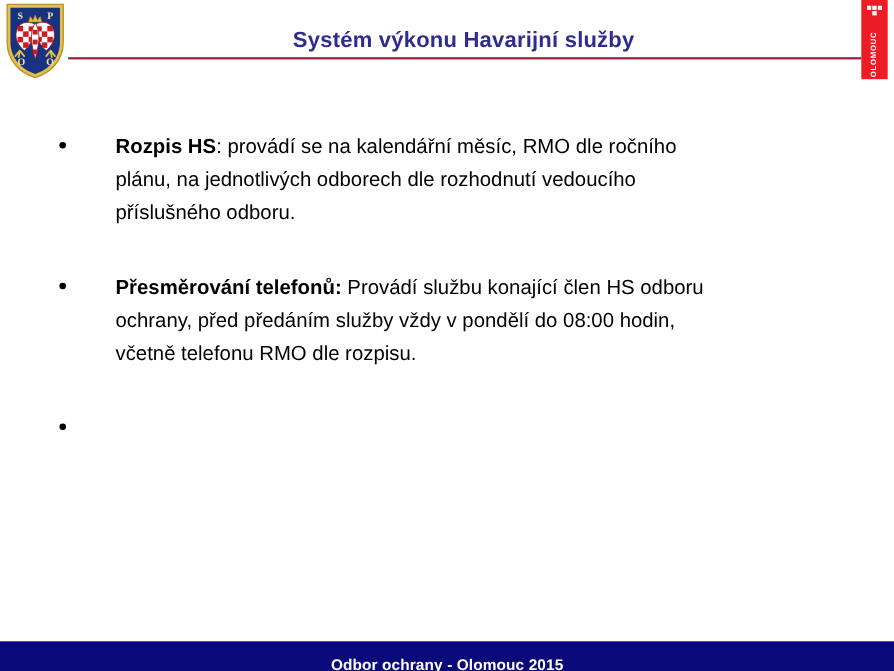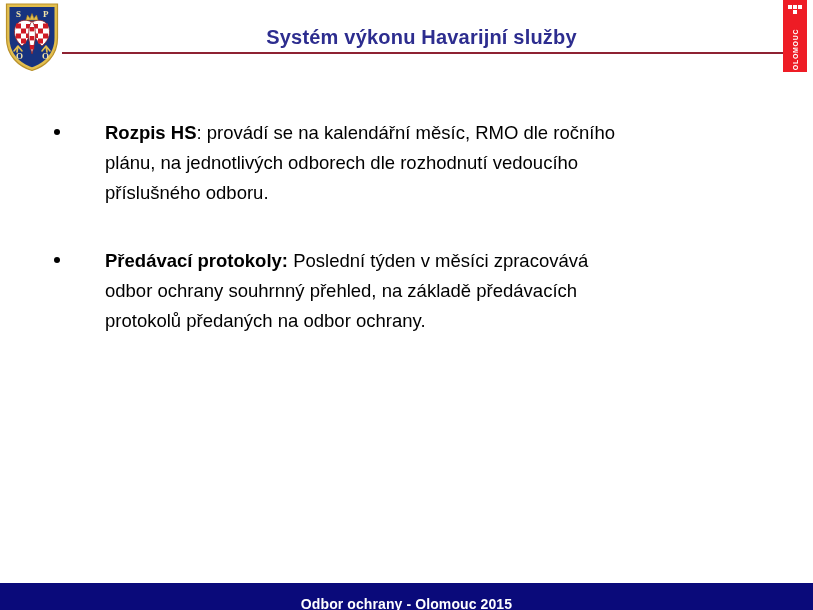--- a/index.html
+++ b/index.html
@@ -225,6 +225,12 @@
       </div>
     </div>
 
+    <div class="bullet-row">
+      <span class="bullet-dot"></span>
+      <div class="bullet-text">
+        <span class="lead">Přesměrování telefonů:</span><span> Provádí službu konající člen HS odboru ochrany, před předáním služby vždy v pondělí do 08:00 hodin, včetně telefonu RMO dle rozpisu.</span>
+      </div>
+    </div>
 
     <div class="bullet-row">
       <span class="bullet-dot"></span>

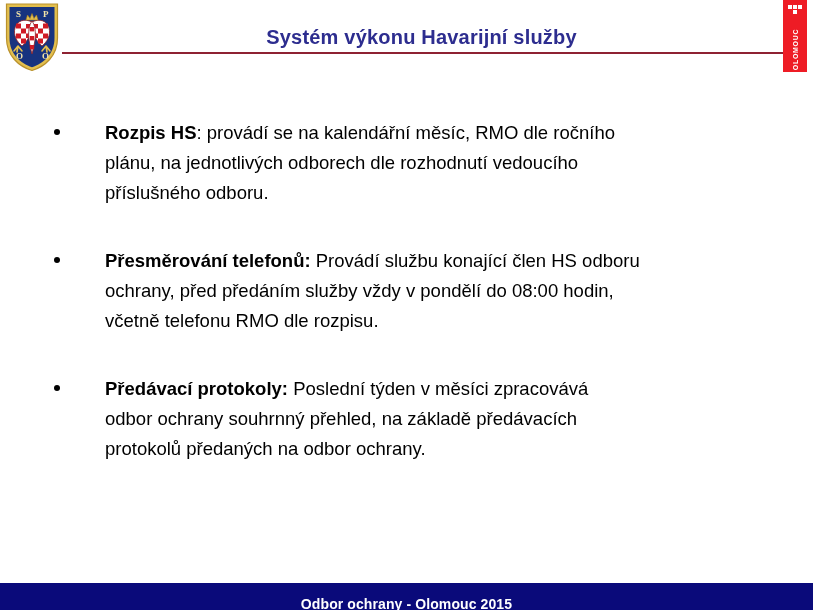--- a/index.html
+++ b/index.html
@@ -234,9 +234,6 @@
 
     <div class="bullet-row">
       <span class="bullet-dot"></span>
-      <div class="bullet-text">
-        <span class="lead">Předávací protokoly:</span><span> Poslední týden v měsíci zpracovává odbor ochrany souhrnný přehled, na základě předávacích protokolů předaných na odbor ochrany.</span>
-      </div>
     </div>
 
   </div>

